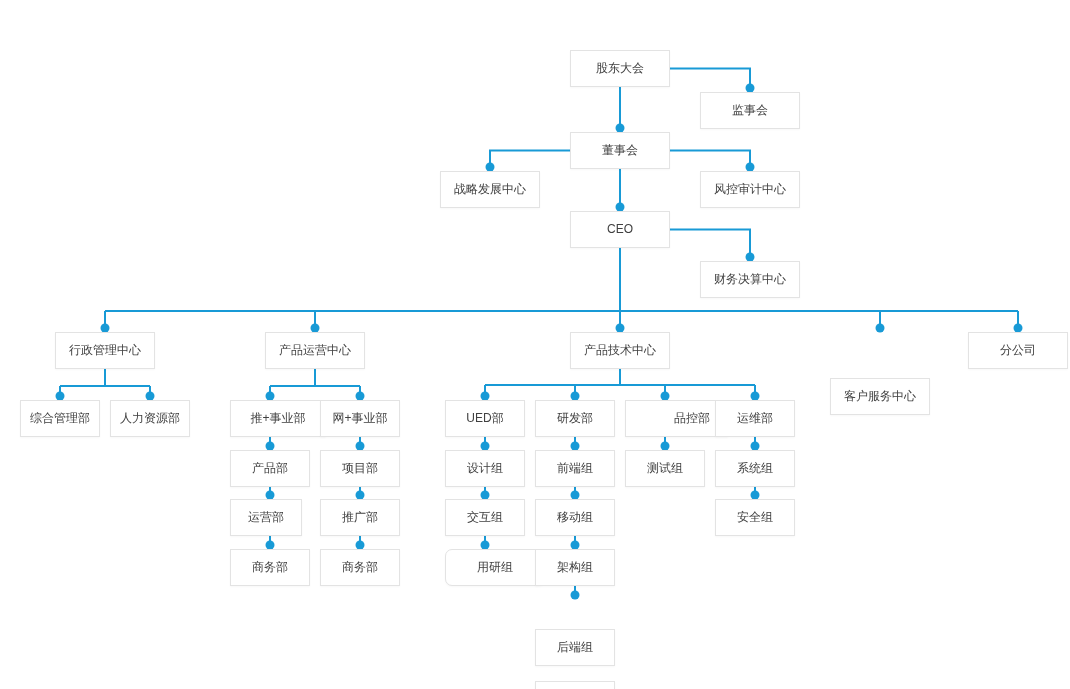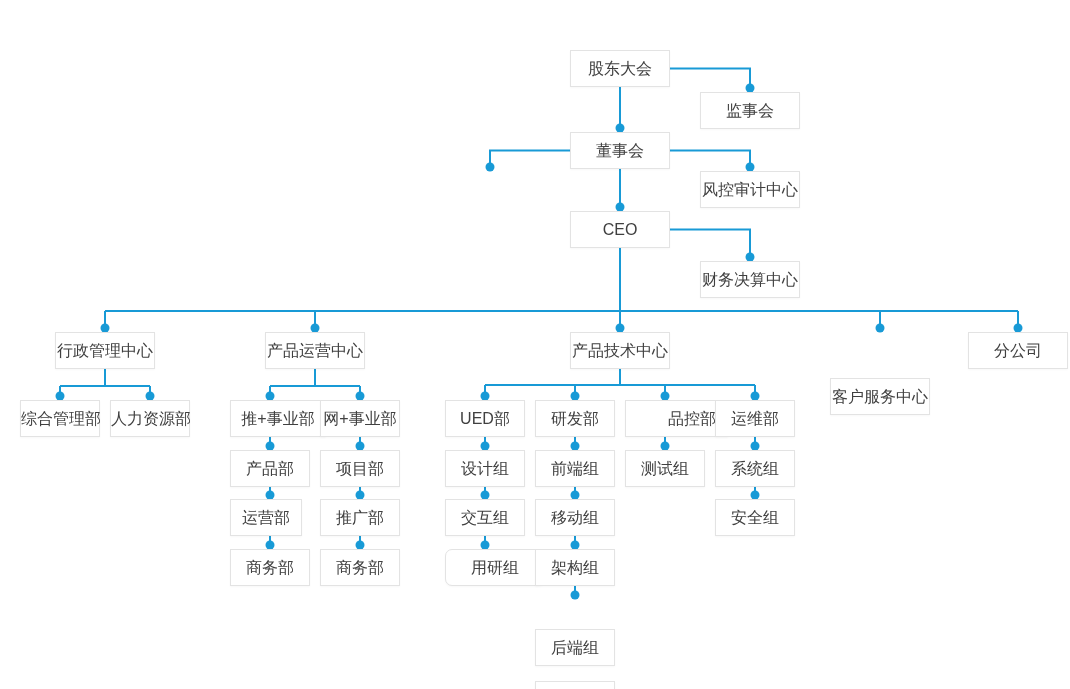--- a/index.html
+++ b/index.html
@@ -29,7 +29,7 @@
     border: 1px solid #e3e3e3;
     box-shadow: 0 1px 2px rgba(0,0,0,0.03);
     color: #404040;
-    font-size: 16px;
+    font-size: 12px;
     line-height: 35px;
     text-align: center;
     white-space: nowrap;

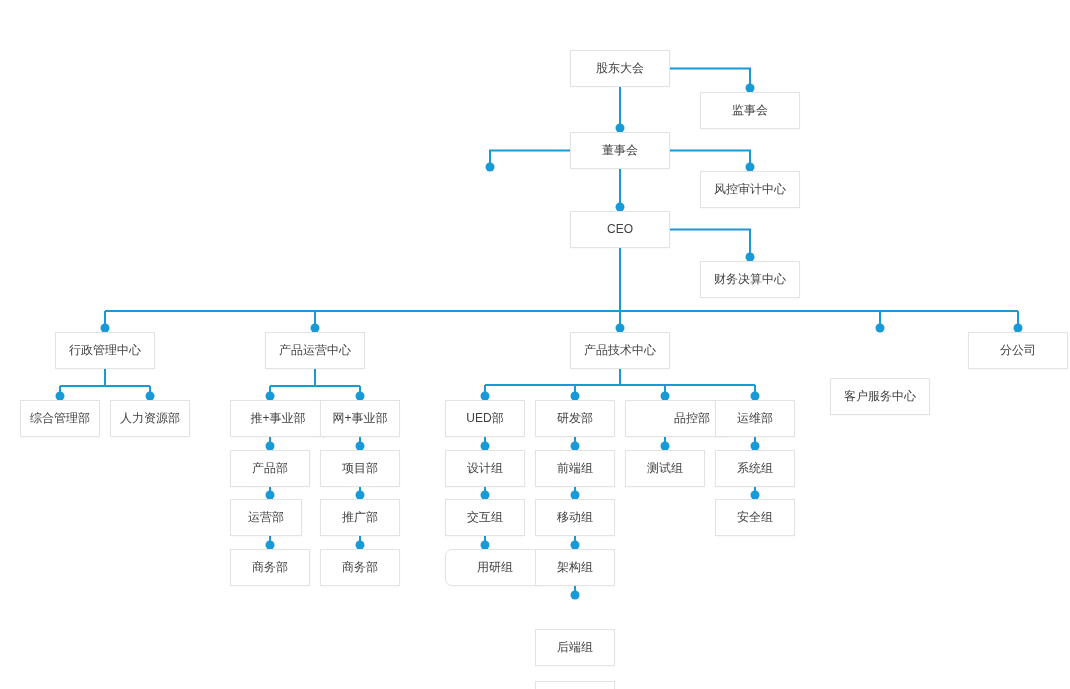--- a/index.html
+++ b/index.html
@@ -125,6 +125,7 @@
 <div class="node" style="left: 570px; top: 50px; width: 100px;">股东大会</div>
     <div class="node" style="left: 700px; top: 92px; width: 100px;">监事会</div>
     <div class="node" style="left: 570px; top: 132px; width: 100px;">董事会</div>
+    <div class="node" style="left: 440px; top: 171px; width: 100px;">战略发展中心</div>
     <div class="node" style="left: 700px; top: 171px; width: 100px;">风控审计中心</div>
     <div class="node" style="left: 570px; top: 211px; width: 100px;">CEO</div>
     <div class="node" style="left: 700px; top: 261px; width: 100px;">财务决算中心</div>

